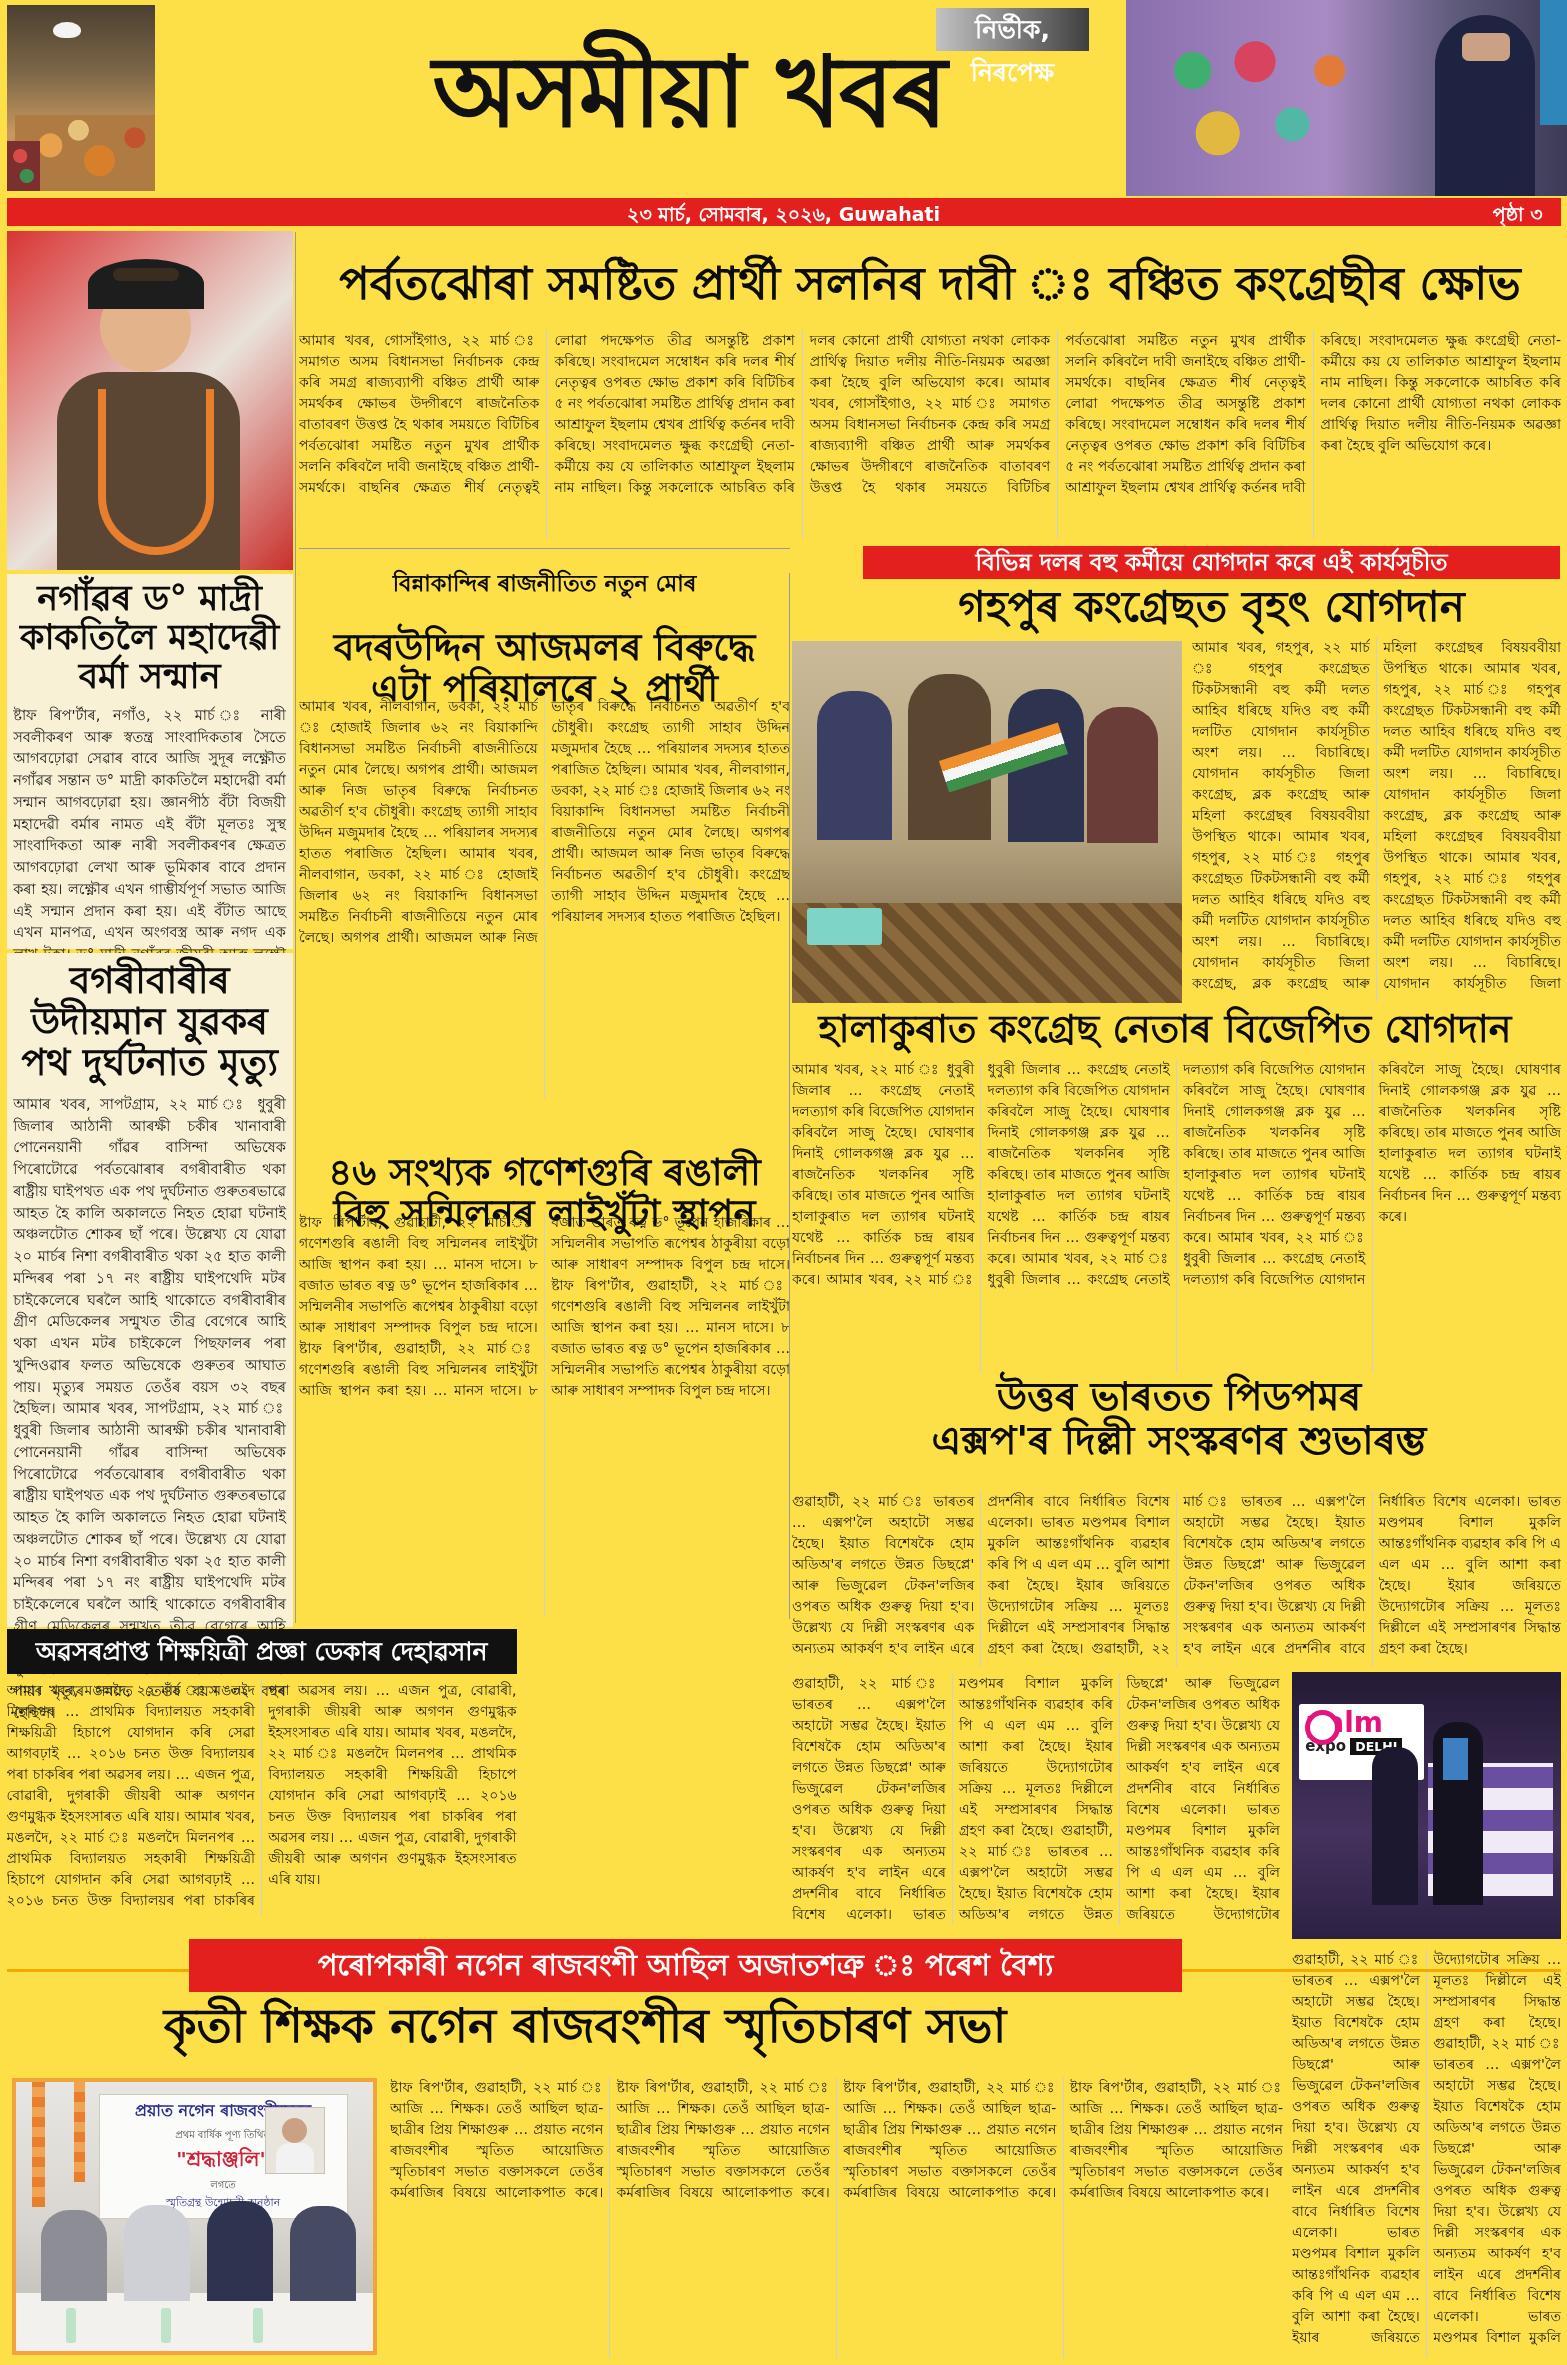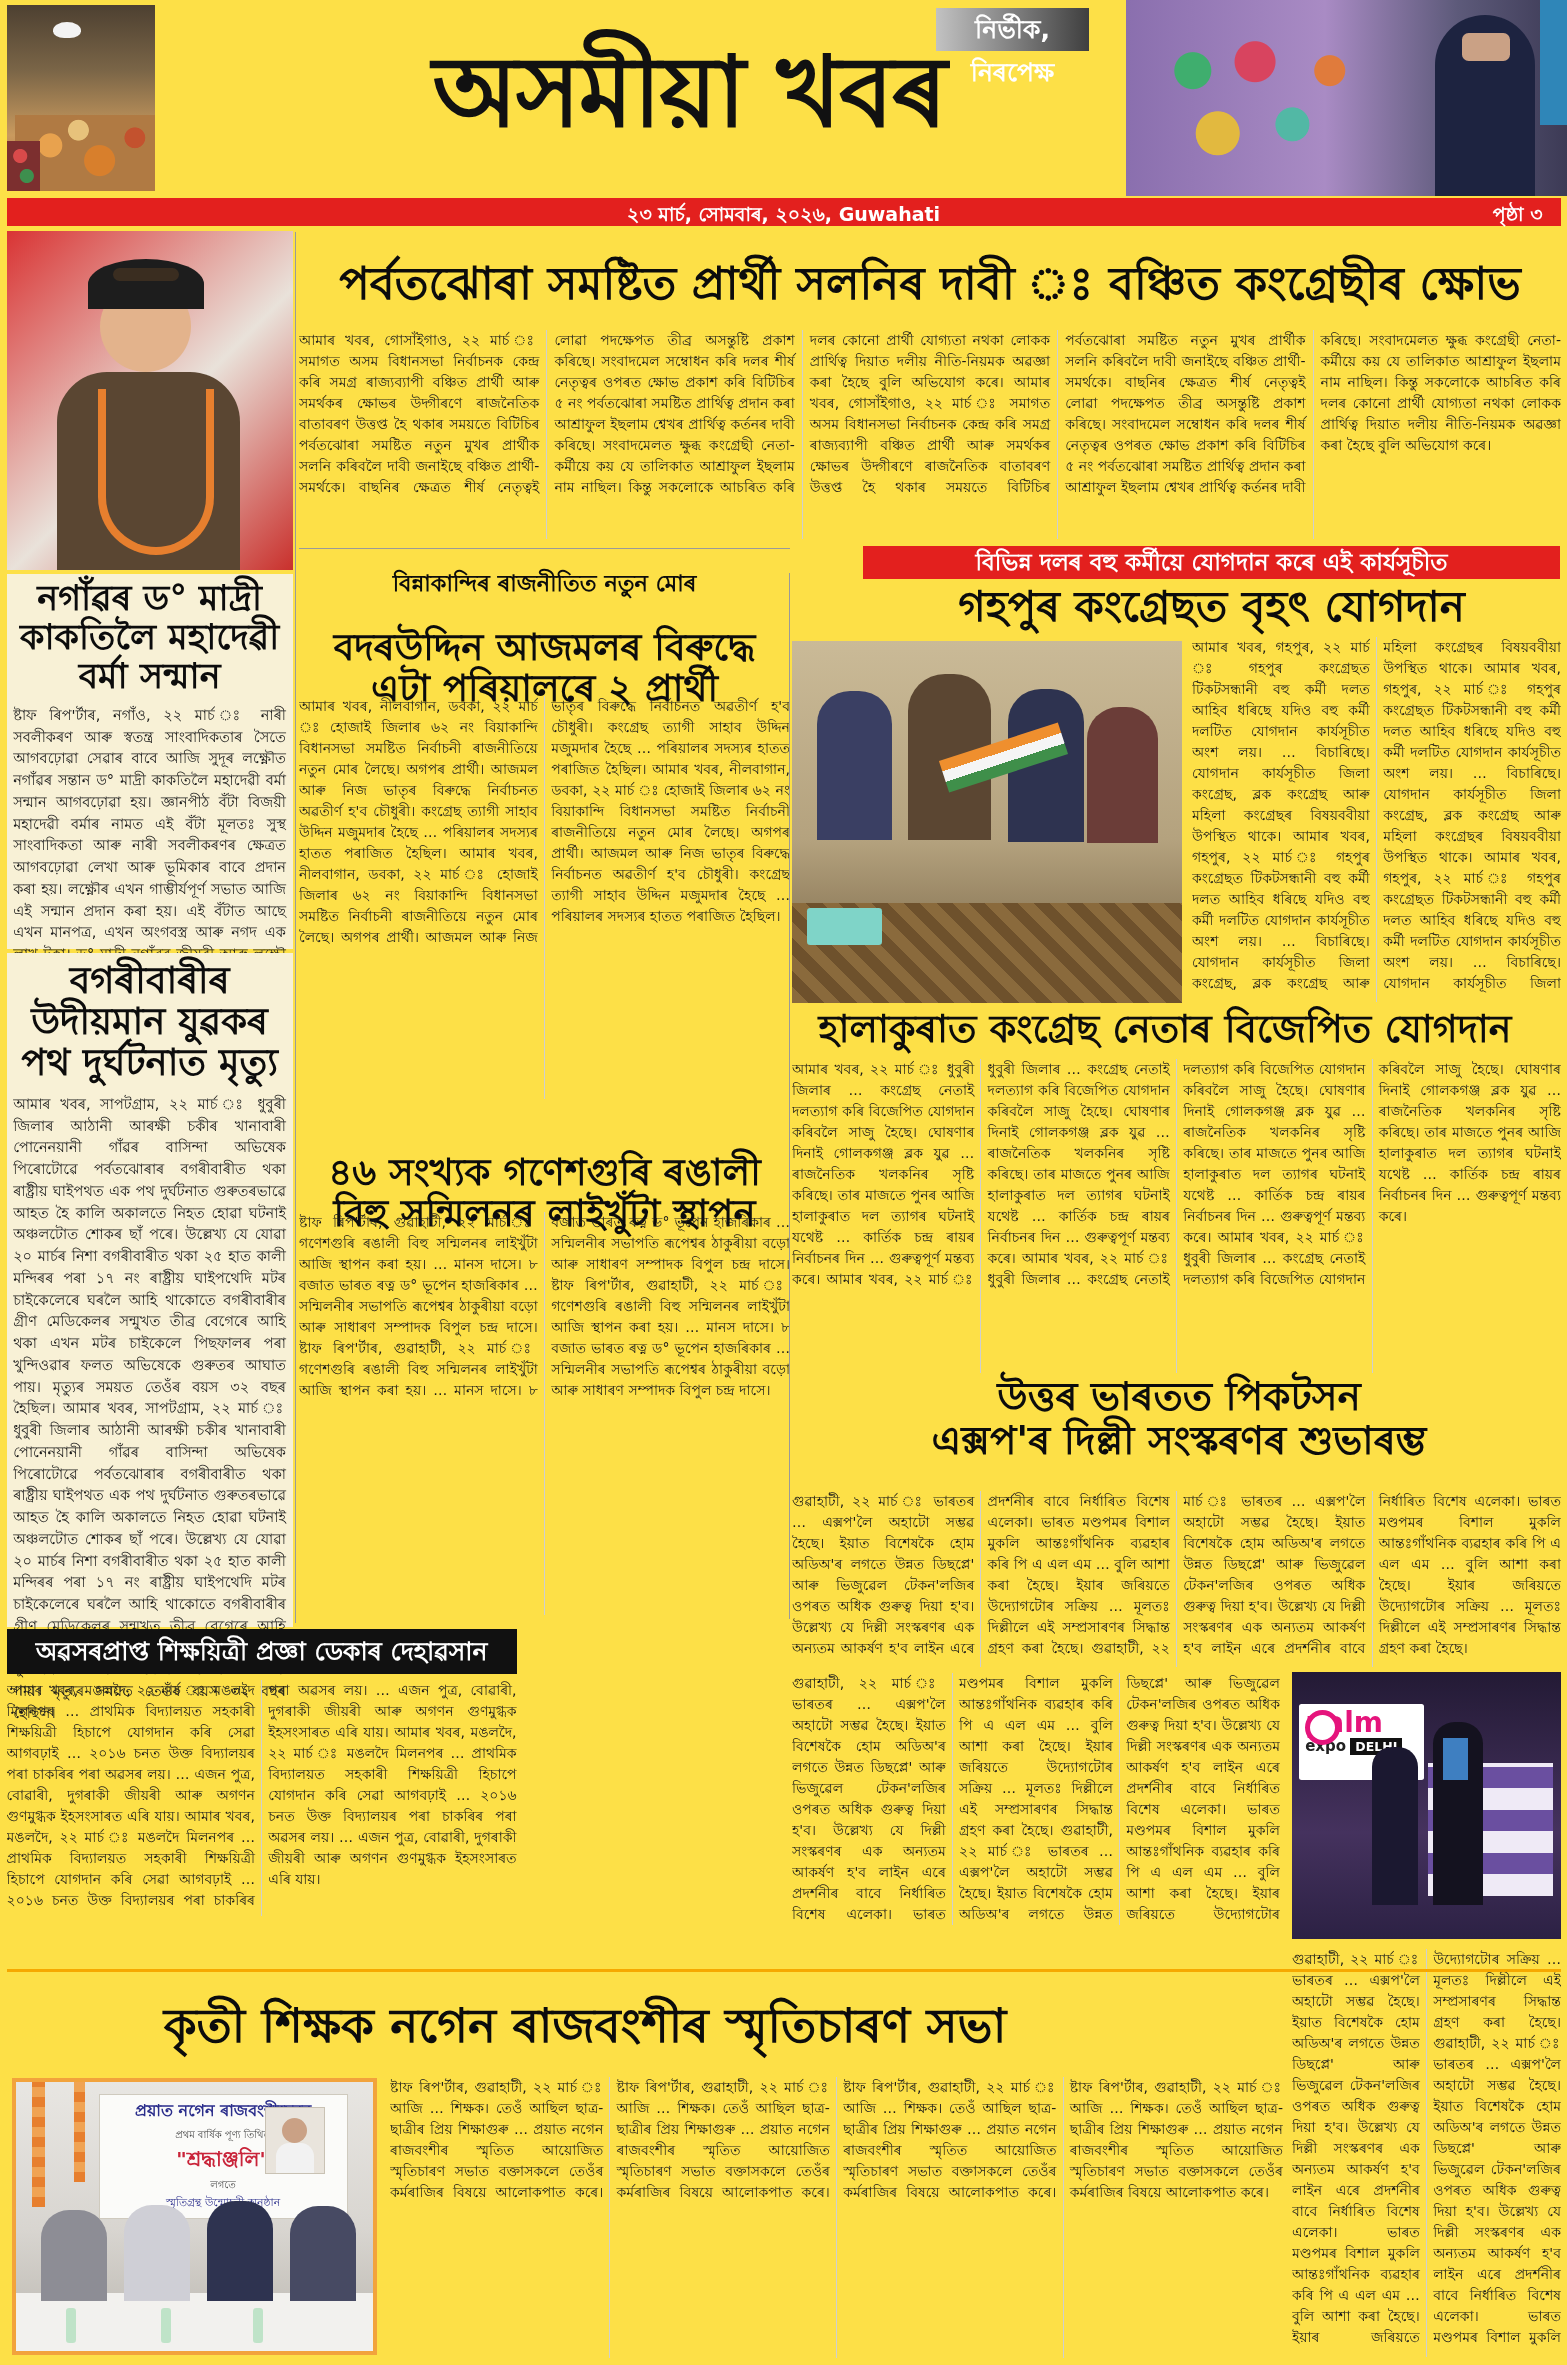--- a/index.html
+++ b/index.html
@@ -93,7 +93,7 @@
   <div class="bodytxt cols4 abs" style="left:792px;top:1059px;width:769px;height:314px;font-size:14px;overflow:hidden;">আমাৰ খবৰ, ২২ মাৰ্চ ঃ ধুবুৰী জিলাৰ … কংগ্ৰেছ নেতাই দলত্যাগ কৰি বিজেপিত যোগদান কৰিবলৈ সাজু হৈছে। ঘোষণাৰ দিনাই গোলকগঞ্জ ব্লক যুৱ … ৰাজনৈতিক খলকনিৰ সৃষ্টি কৰিছে। তাৰ মাজতে পুনৰ আজি হালাকুৰাত দল ত্যাগৰ ঘটনাই যথেষ্ট … কাৰ্তিক চন্দ্ৰ ৰায়ৰ নিৰ্বাচনৰ দিন … গুৰুত্বপূৰ্ণ মন্তব্য কৰে। আমাৰ খবৰ, ২২ মাৰ্চ ঃ ধুবুৰী জিলাৰ … কংগ্ৰেছ নেতাই দলত্যাগ কৰি বিজেপিত যোগদান কৰিবলৈ সাজু হৈছে। ঘোষণাৰ দিনাই গোলকগঞ্জ ব্লক যুৱ … ৰাজনৈতিক খলকনিৰ সৃষ্টি কৰিছে। তাৰ মাজতে পুনৰ আজি হালাকুৰাত দল ত্যাগৰ ঘটনাই যথেষ্ট … কাৰ্তিক চন্দ্ৰ ৰায়ৰ নিৰ্বাচনৰ দিন … গুৰুত্বপূৰ্ণ মন্তব্য কৰে। আমাৰ খবৰ, ২২ মাৰ্চ ঃ ধুবুৰী জিলাৰ … কংগ্ৰেছ নেতাই দলত্যাগ কৰি বিজেপিত যোগদান কৰিবলৈ সাজু হৈছে। ঘোষণাৰ দিনাই গোলকগঞ্জ ব্লক যুৱ … ৰাজনৈতিক খলকনিৰ সৃষ্টি কৰিছে। তাৰ মাজতে পুনৰ আজি হালাকুৰাত দল ত্যাগৰ ঘটনাই যথেষ্ট … কাৰ্তিক চন্দ্ৰ ৰায়ৰ নিৰ্বাচনৰ দিন … গুৰুত্বপূৰ্ণ মন্তব্য কৰে। আমাৰ খবৰ, ২২ মাৰ্চ ঃ ধুবুৰী জিলাৰ … কংগ্ৰেছ নেতাই দলত্যাগ কৰি বিজেপিত যোগদান কৰিবলৈ সাজু হৈছে। ঘোষণাৰ দিনাই গোলকগঞ্জ ব্লক যুৱ … ৰাজনৈতিক খলকনিৰ সৃষ্টি কৰিছে। তাৰ মাজতে পুনৰ আজি হালাকুৰাত দল ত্যাগৰ ঘটনাই যথেষ্ট … কাৰ্তিক চন্দ্ৰ ৰায়ৰ নিৰ্বাচনৰ দিন … গুৰুত্বপূৰ্ণ মন্তব্য কৰে।</div>
 
   <div class="headline abs" style="left:797px;top:1375px;width:764px;font-size:39px;">
-    <div>উত্তৰ ভাৰতত পিকটসন</div>
+    <div>উত্তৰ ভাৰতত পিডপমৰ</div>
     <div>এক্সপ'ৰ দিল্লী সংস্কৰণৰ শুভাৰম্ভ</div>
   </div>
   <div class="bodytxt cols4 abs" style="left:792px;top:1491px;width:769px;height:176px;font-size:14px;overflow:hidden;">গুৱাহাটী, ২২ মাৰ্চ ঃ ভাৰতৰ … এক্সপ'লৈ অহাটো সম্ভৱ হৈছে। ইয়াত বিশেষকৈ হোম অডিঅ'ৰ লগতে উন্নত ডিছপ্লে' আৰু ভিজুৱেল টেকন'লজিৰ ওপৰত অধিক গুৰুত্ব দিয়া হ'ব। উল্লেখ্য যে দিল্লী সংস্কৰণৰ এক অন্যতম আকৰ্ষণ হ'ব লাইন এৰে প্ৰদৰ্শনীৰ বাবে নিৰ্ধাৰিত বিশেষ এলেকা। ভাৰত মণ্ডপমৰ বিশাল মুকলি আন্তঃগাঁথনিক ব্যৱহাৰ কৰি পি এ এল এম … বুলি আশা কৰা হৈছে। ইয়াৰ জৰিয়তে উদ্যোগটোৰ সক্ৰিয় … মূলতঃ দিল্লীলে এই সম্প্ৰসাৰণৰ সিদ্ধান্ত গ্ৰহণ কৰা হৈছে। গুৱাহাটী, ২২ মাৰ্চ ঃ ভাৰতৰ … এক্সপ'লৈ অহাটো সম্ভৱ হৈছে। ইয়াত বিশেষকৈ হোম অডিঅ'ৰ লগতে উন্নত ডিছপ্লে' আৰু ভিজুৱেল টেকন'লজিৰ ওপৰত অধিক গুৰুত্ব দিয়া হ'ব। উল্লেখ্য যে দিল্লী সংস্কৰণৰ এক অন্যতম আকৰ্ষণ হ'ব লাইন এৰে প্ৰদৰ্শনীৰ বাবে নিৰ্ধাৰিত বিশেষ এলেকা। ভাৰত মণ্ডপমৰ বিশাল মুকলি আন্তঃগাঁথনিক ব্যৱহাৰ কৰি পি এ এল এম … বুলি আশা কৰা হৈছে। ইয়াৰ জৰিয়তে উদ্যোগটোৰ সক্ৰিয় … মূলতঃ দিল্লীলে এই সম্প্ৰসাৰণৰ সিদ্ধান্ত গ্ৰহণ কৰা হৈছে।</div>

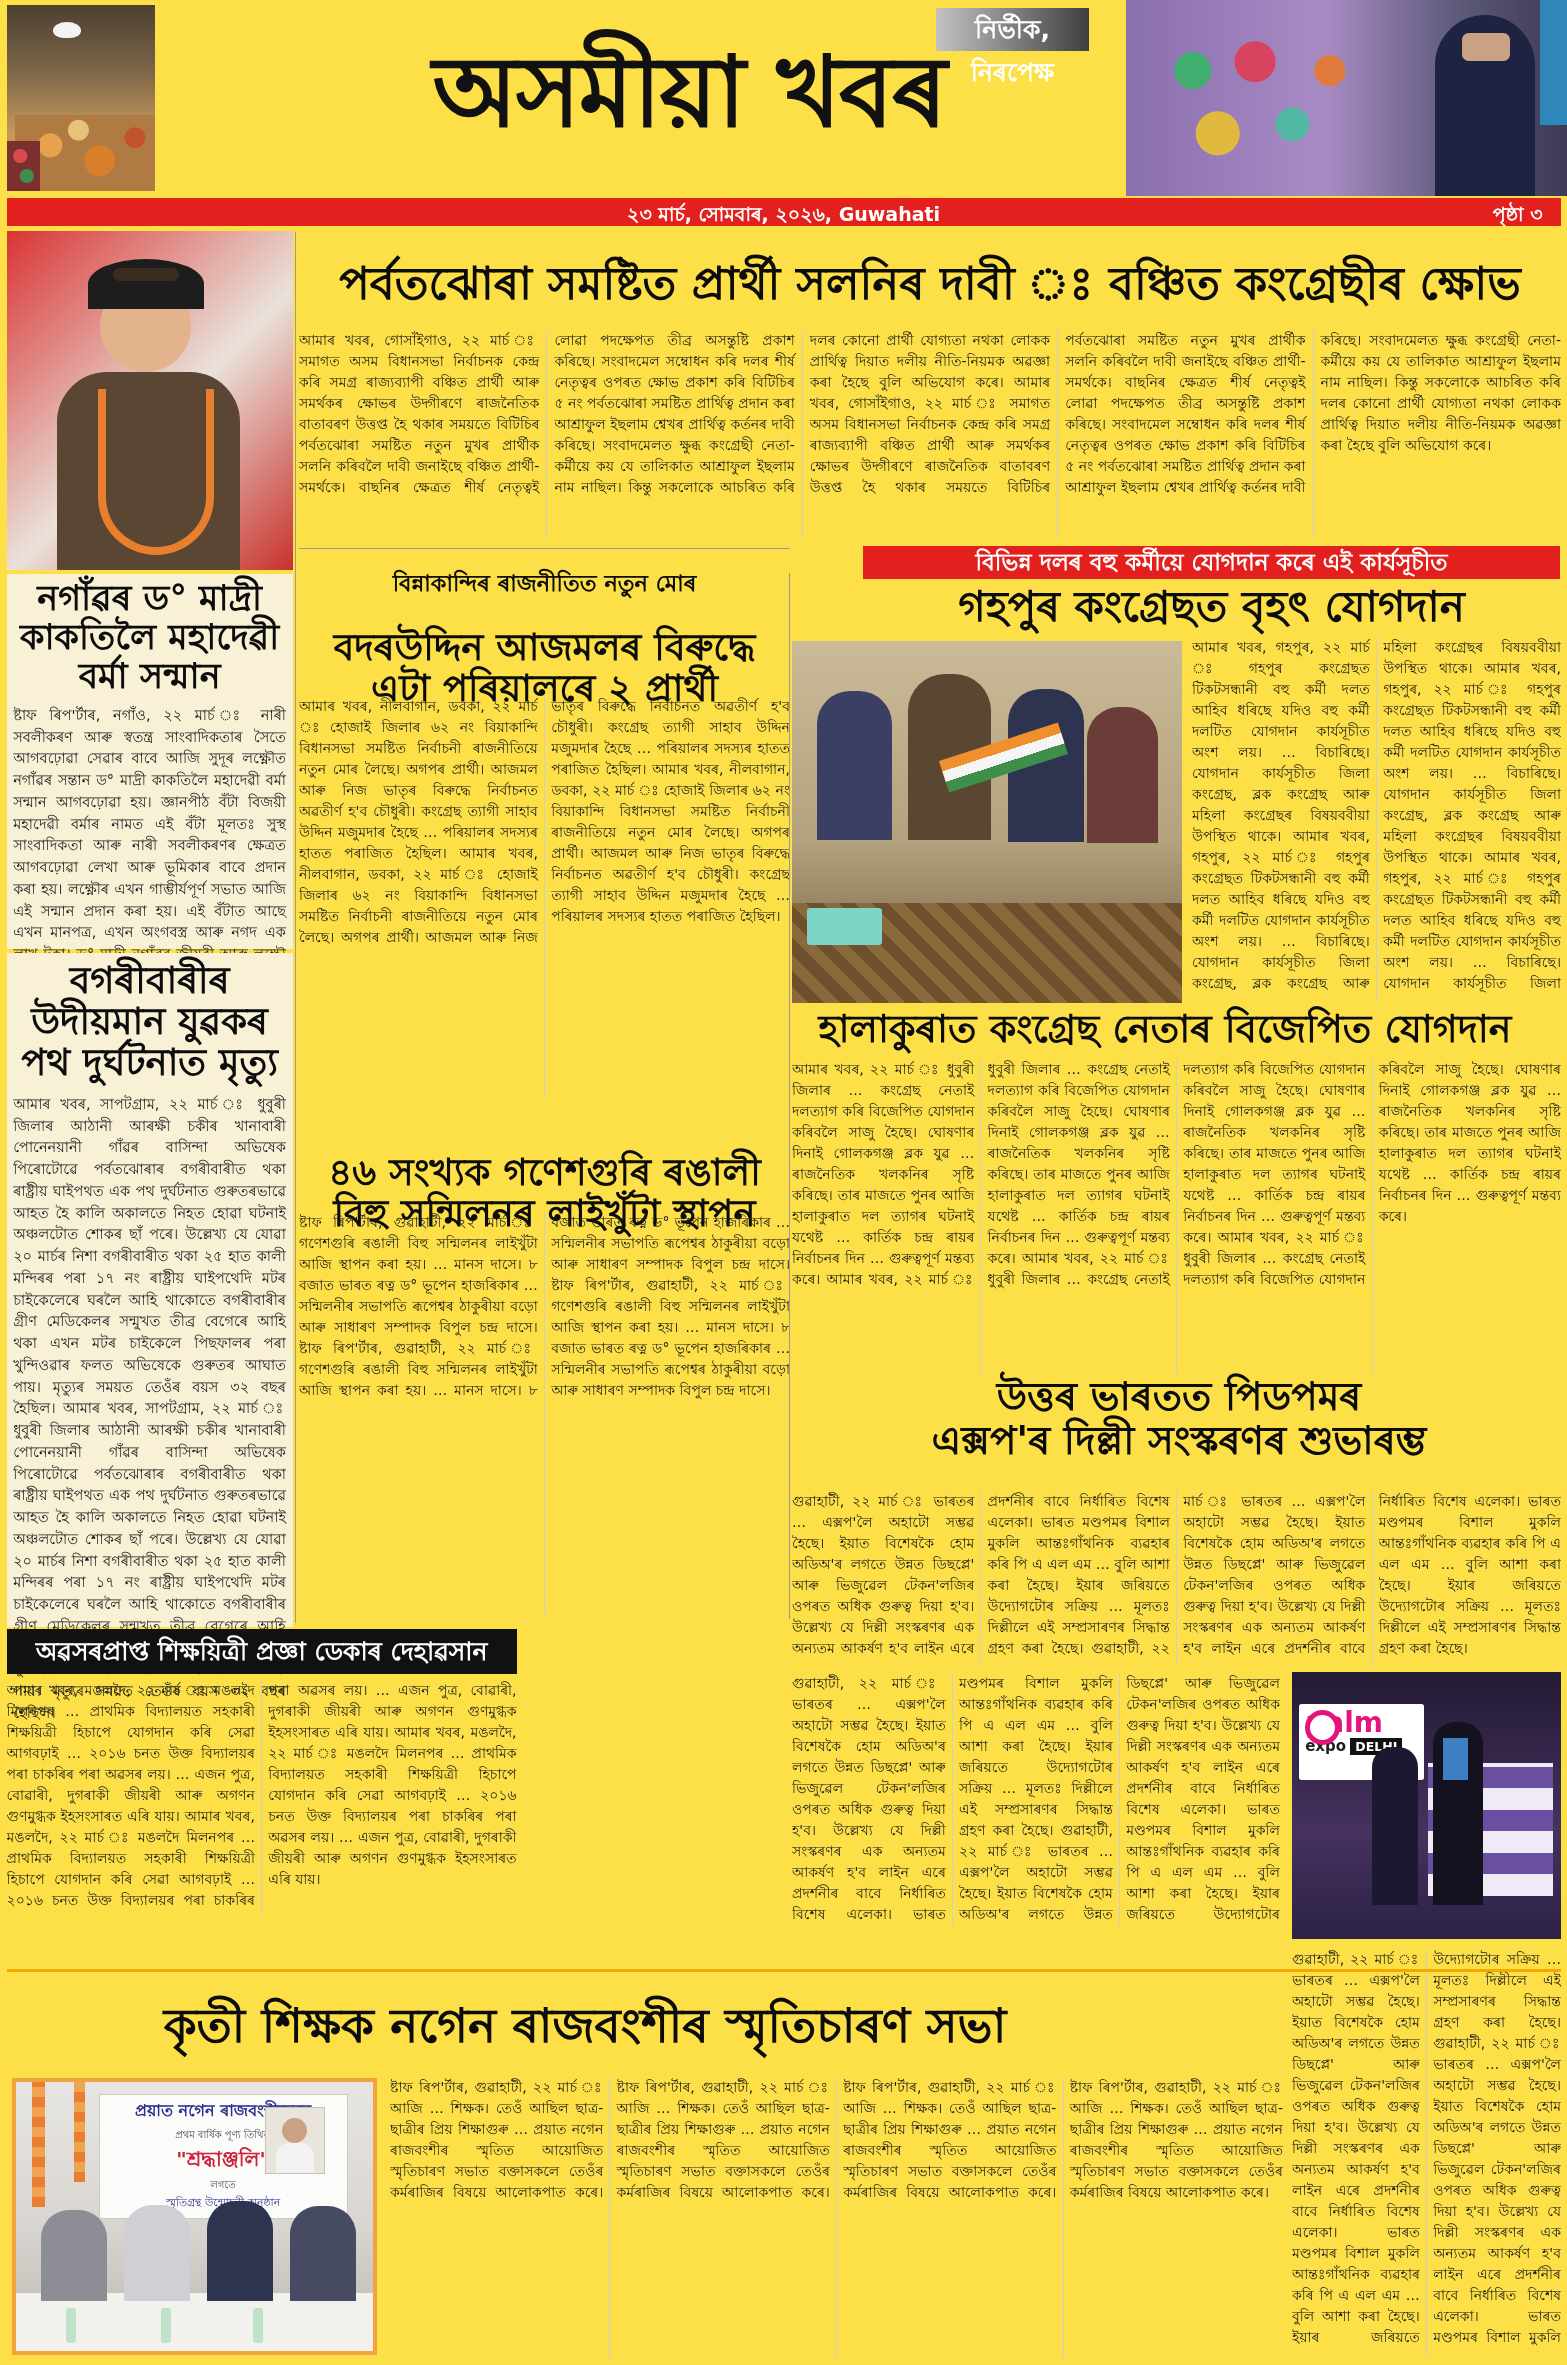--- a/index.html
+++ b/index.html
@@ -120,6 +120,7 @@
   <div class="bodytxt cols2 abs" style="left:6.6px;top:1680px;width:510px;height:236px;font-size:14px;overflow:hidden;">আমাৰ খবৰ, মঙলদৈ, ২২ মাৰ্চ ঃ মঙলদৈ মিলনপৰ … প্ৰাথমিক বিদ্যালয়ত সহকাৰী শিক্ষয়িত্ৰী হিচাপে যোগদান কৰি সেৱা আগবঢ়াই … ২০১৬ চনত উক্ত বিদ্যালয়ৰ পৰা চাকৰিৰ পৰা অৱসৰ লয়। … এজন পুত্ৰ, বোৱাৰী, দুগৰাকী জীয়ৰী আৰু অগণন গুণমুগ্ধক ইহসংসাৰত এৰি যায়। আমাৰ খবৰ, মঙলদৈ, ২২ মাৰ্চ ঃ মঙলদৈ মিলনপৰ … প্ৰাথমিক বিদ্যালয়ত সহকাৰী শিক্ষয়িত্ৰী হিচাপে যোগদান কৰি সেৱা আগবঢ়াই … ২০১৬ চনত উক্ত বিদ্যালয়ৰ পৰা চাকৰিৰ পৰা অৱসৰ লয়। … এজন পুত্ৰ, বোৱাৰী, দুগৰাকী জীয়ৰী আৰু অগণন গুণমুগ্ধক ইহসংসাৰত এৰি যায়। আমাৰ খবৰ, মঙলদৈ, ২২ মাৰ্চ ঃ মঙলদৈ মিলনপৰ … প্ৰাথমিক বিদ্যালয়ত সহকাৰী শিক্ষয়িত্ৰী হিচাপে যোগদান কৰি সেৱা আগবঢ়াই … ২০১৬ চনত উক্ত বিদ্যালয়ৰ পৰা চাকৰিৰ পৰা অৱসৰ লয়। … এজন পুত্ৰ, বোৱাৰী, দুগৰাকী জীয়ৰী আৰু অগণন গুণমুগ্ধক ইহসংসাৰত এৰি যায়।</div>
 
   <div class="abs" style="left:6.6px;top:1969px;width:1554px;height:3.3px;background:#f6a800;"></div>
+  <div class="redbar abs" style="left:189px;top:1939px;width:993px;height:53px;font-size:29px;line-height:53px;">পৰোপকাৰী নগেন ৰাজবংশী আছিল অজাতশত্ৰু ঃ পৰেশ বৈশ্য</div>
   <div class="headline abs" style="left:33px;top:2000px;width:1104px;font-size:47px;">কৃতী শিক্ষক নগেন ৰাজবংশীৰ স্মৃতিচাৰণ সভা</div>
 
   <div class="photo" style="left:11.6px;top:2078px;width:365px;height:277px;border:4.2px solid #f2a33c;box-sizing:border-box;background:linear-gradient(180deg,#e8e6e2 0%,#d8d5d0 55%,#b9b5ae 100%);">

